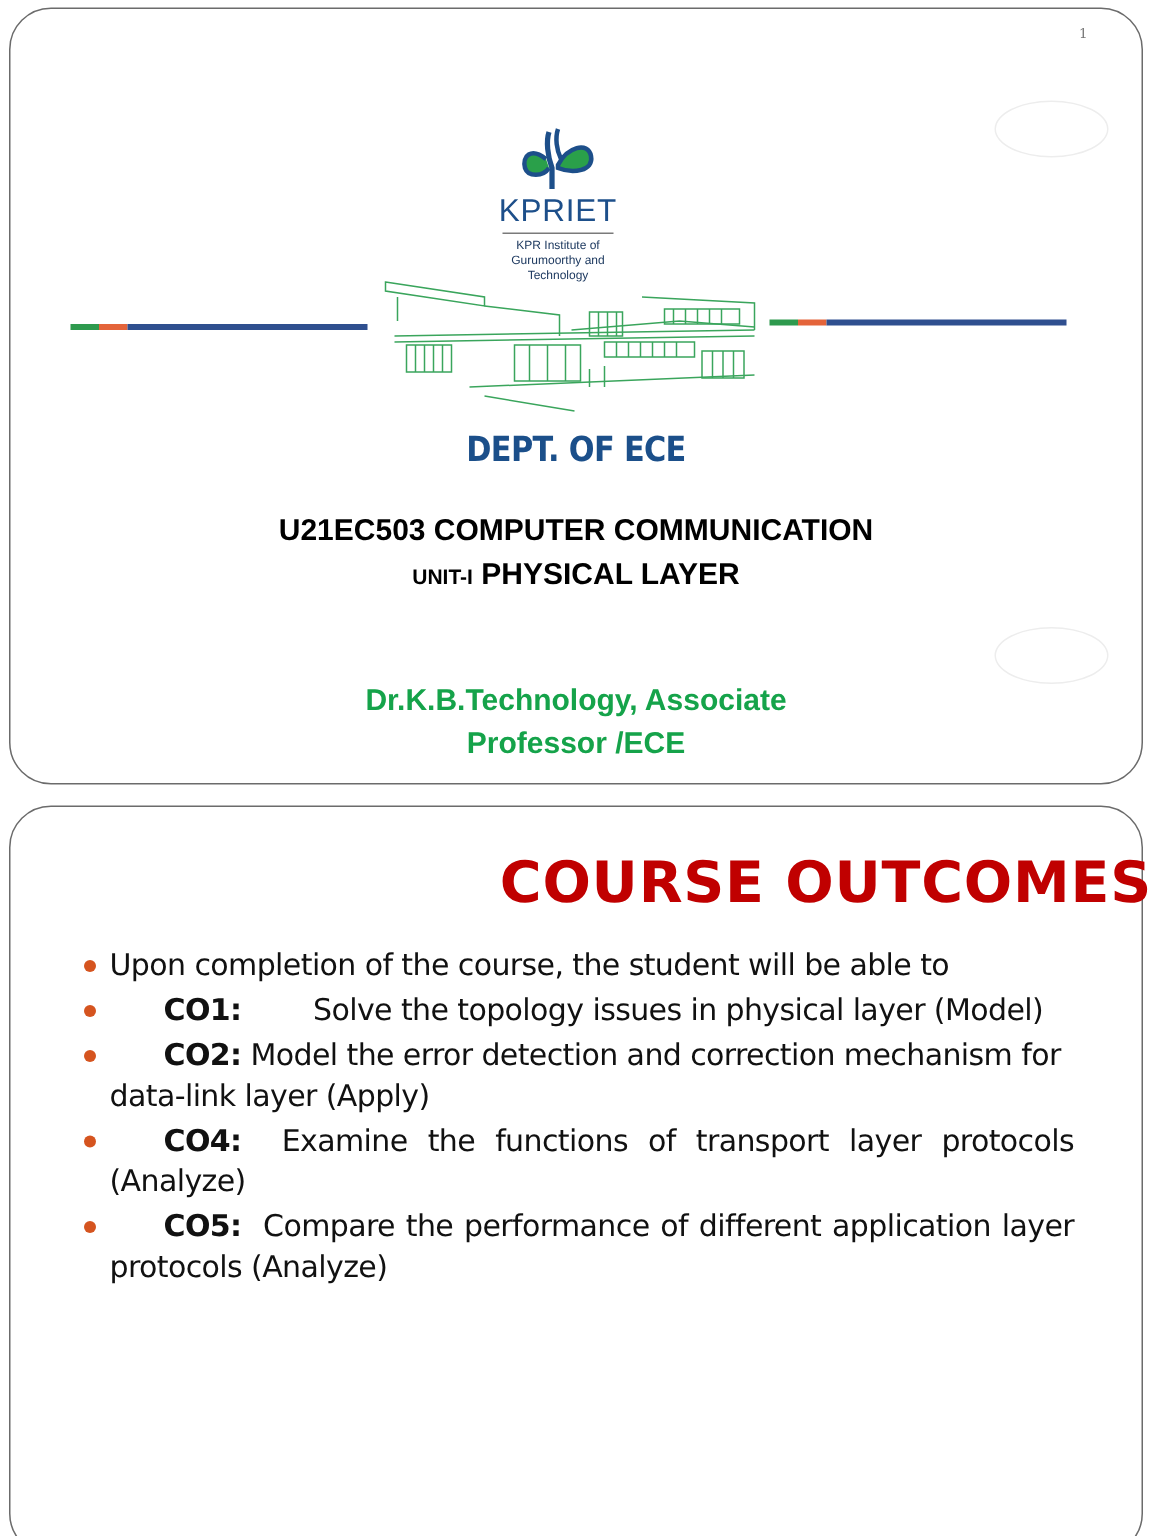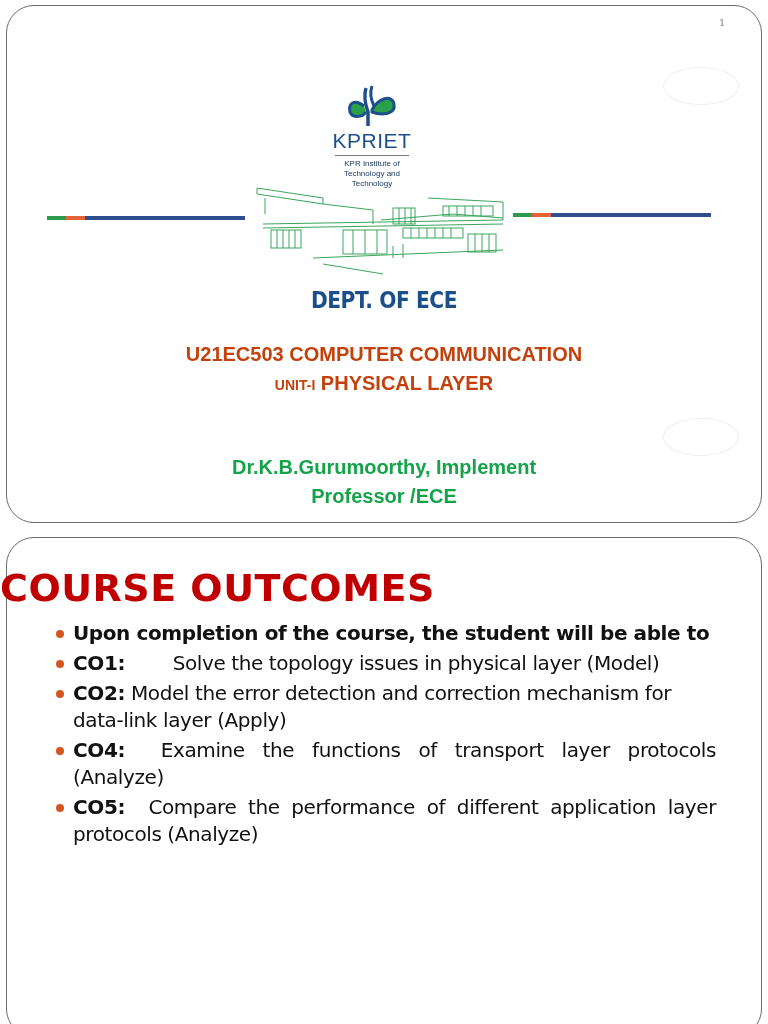--- a/index.html
+++ b/index.html
@@ -57,7 +57,7 @@
     <div class="logo-word">KPRIET</div>
     <div class="logo-line"></div>
     <div class="logo-sub">KPR Institute of</div>
-    <div class="logo-sub">Technology and</div>
+    <div class="logo-sub">Gurumoorthy and</div>
     <div class="logo-sub">Technology</div>
   </div>
 

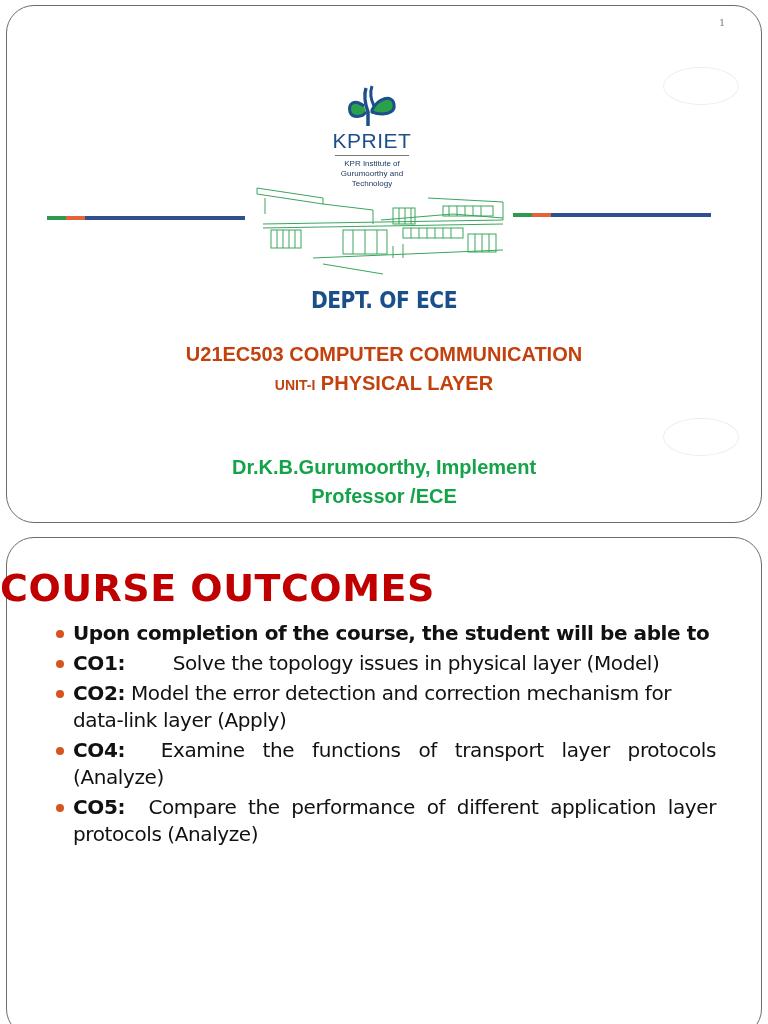--- a/index.html
+++ b/index.html
@@ -17,7 +17,7 @@
   .logo-sub { font-family:"Liberation Sans", sans-serif; font-size:8px; line-height:10px; color:#1e3a60; font-weight:normal; }
   .building { position:absolute; left:246px; top:178px; width:258px; height:92px; }
   .dept { position:absolute; left:0; right:0; top:281px; text-align:center; font-family:"DejaVu Sans", sans-serif; font-weight:bold; font-size:23px; color:#1b4f8a; letter-spacing:-0.5px; transform:scaleX(0.88); }
-  .course { position:absolute; left:0; right:0; top:334px; text-align:center; font-family:"Liberation Sans", sans-serif; font-weight:bold; color:#c2410c; font-size:20px; line-height:28.5px; }
+  .course { position:absolute; left:0; right:0; top:334px; text-align:center; font-family:"Liberation Sans", sans-serif; font-weight:bold; color:#000000; font-size:20px; line-height:28.5px; }
   .course .unit-prefix { font-size:14px; }
   .author { position:absolute; left:0; right:0; top:447px; text-align:center; font-family:"Liberation Sans", sans-serif; font-weight:bold; color:#15a34a; font-size:20px; line-height:28.5px; }
   .co-title { position:absolute; left:0; right:0; top:566px; text-align:left; font-family:"DejaVu Sans", sans-serif; font-weight:bold; font-size:38px; color:#c00000; letter-spacing:0.5px; }

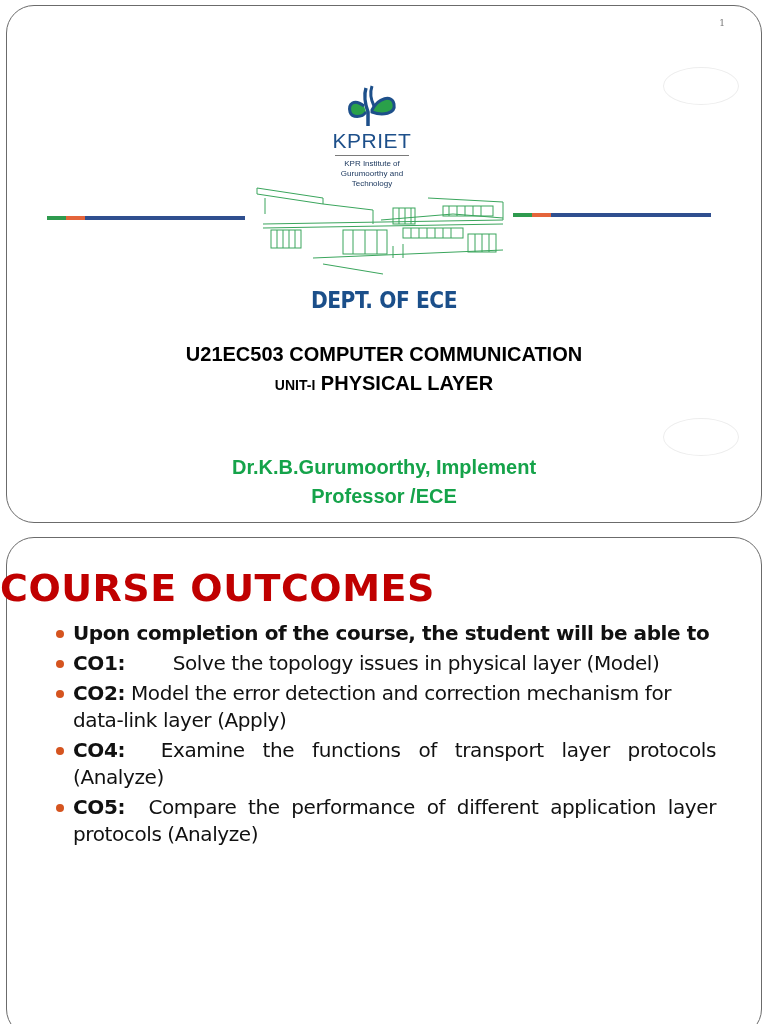--- a/index.html
+++ b/index.html
@@ -94,7 +94,7 @@
   </div>
 
   <div class="author">
-    <div>Dr.K.B.Gurumoorthy, Implement</div>
+    <div>Dr.K.B.Technology, Associate</div>
     <div>Professor /ECE</div>
   </div>
 </div>

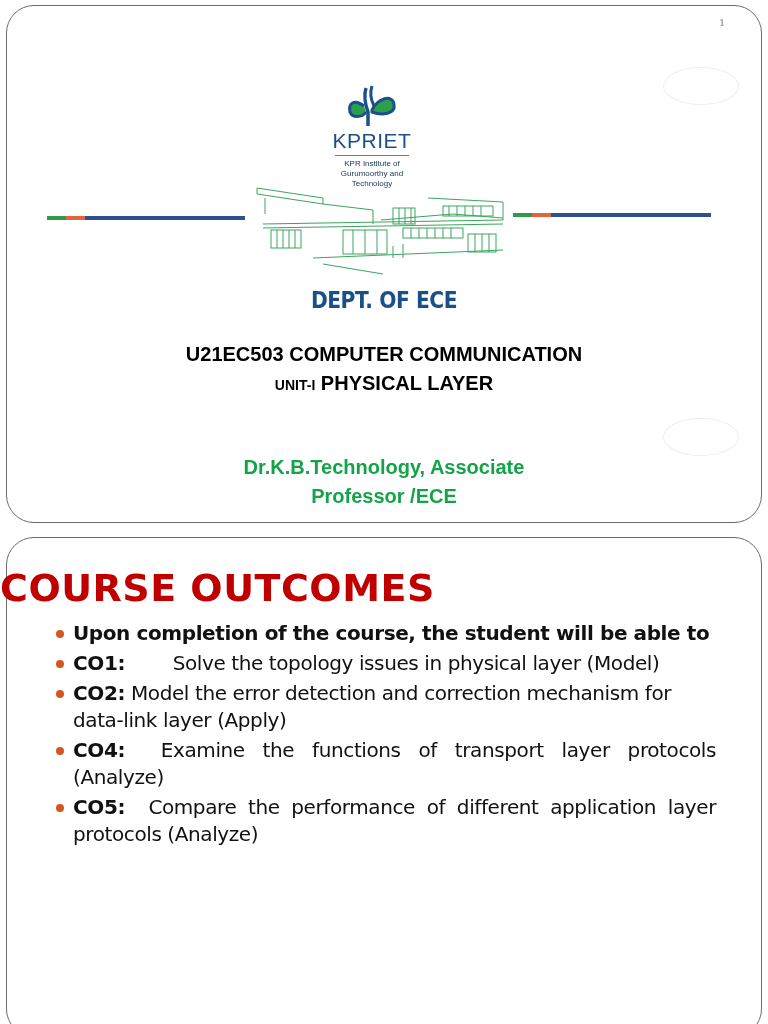--- a/index.html
+++ b/index.html
@@ -20,7 +20,7 @@
   .course { position:absolute; left:0; right:0; top:334px; text-align:center; font-family:"Liberation Sans", sans-serif; font-weight:bold; color:#000000; font-size:20px; line-height:28.5px; }
   .course .unit-prefix { font-size:14px; }
   .author { position:absolute; left:0; right:0; top:447px; text-align:center; font-family:"Liberation Sans", sans-serif; font-weight:bold; color:#15a34a; font-size:20px; line-height:28.5px; }
-  .co-title { position:absolute; left:0; right:0; top:566px; text-align:left; font-family:"DejaVu Sans", sans-serif; font-weight:bold; font-size:38px; color:#c00000; letter-spacing:0.5px; }
+  .co-title { position:absolute; left:0; right:0; top:566px; text-align:right; font-family:"DejaVu Sans", sans-serif; font-weight:bold; font-size:38px; color:#c00000; letter-spacing:0.5px; }
   .co-list { position:absolute; left:56px; top:620px; width:660px; margin:0; padding:0; list-style:none; font-family:"DejaVu Sans", sans-serif; font-size:20px; color:#111; }
   .co-list li { position:relative; padding-left:17px; line-height:27px; margin-bottom:3px; text-align:justify; transform-origin:left top; }
   .co-list li .bullet { position:absolute; left:0; top:10px; width:8px; height:8px; border-radius:50%; background:#d5541f; }

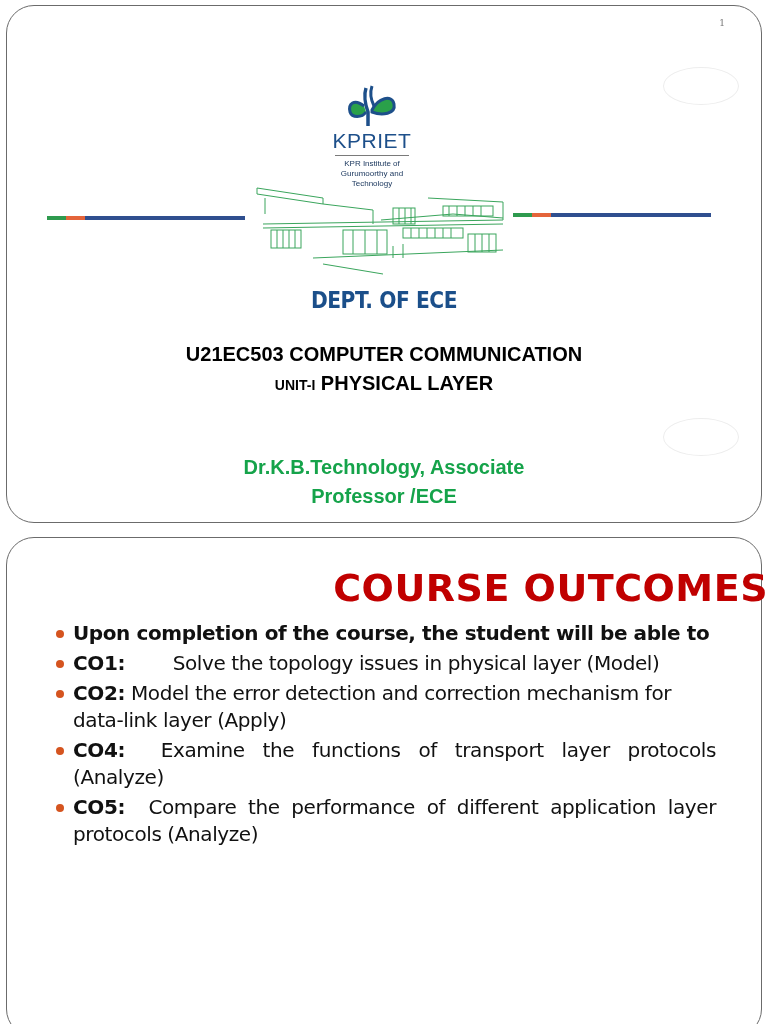--- a/index.html
+++ b/index.html
@@ -26,7 +26,7 @@
   .co-list li .bullet { position:absolute; left:0; top:10px; width:8px; height:8px; border-radius:50%; background:#d5541f; }
   .co-list li .txt { display:block; letter-spacing:-0.4px; }
   .co-list li b { font-weight:bold; }
-  .intro { font-weight:bold; }
+  .intro { font-weight:normal;margin-top:10px; }
 </style>
 </head>
 <body>

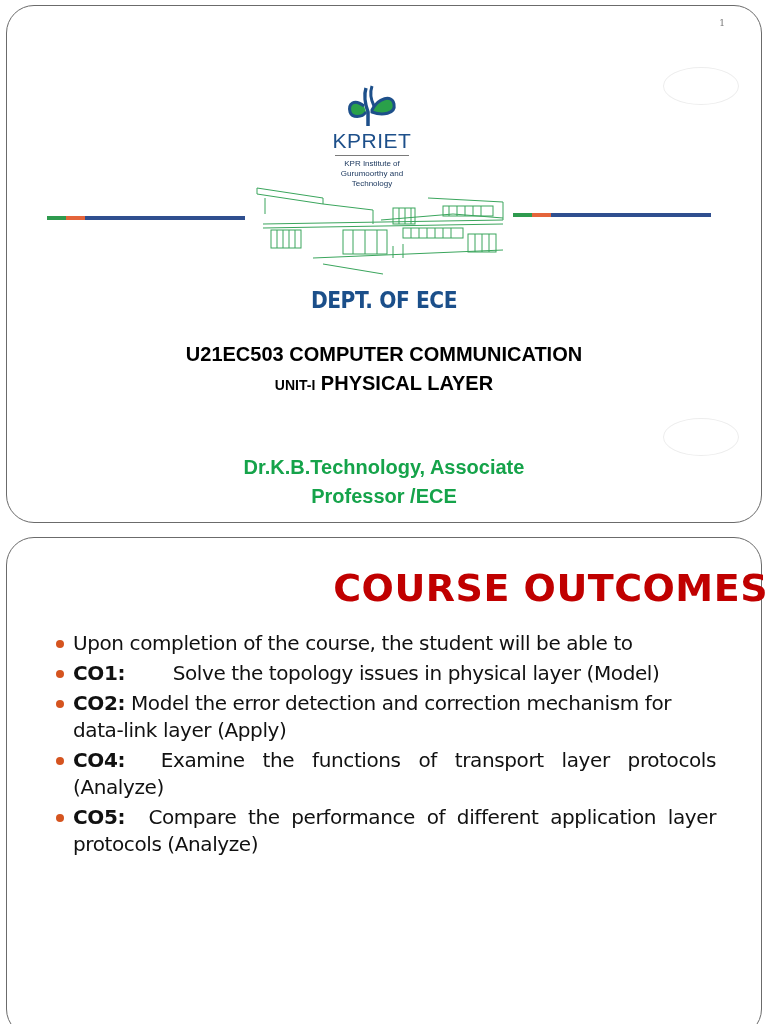--- a/index.html
+++ b/index.html
@@ -25,7 +25,7 @@
   .co-list li { position:relative; padding-left:17px; line-height:27px; margin-bottom:3px; text-align:justify; transform-origin:left top; }
   .co-list li .bullet { position:absolute; left:0; top:10px; width:8px; height:8px; border-radius:50%; background:#d5541f; }
   .co-list li .txt { display:block; letter-spacing:-0.4px; }
-  .co-list li b { font-weight:bold; }
+  .co-list li b { font-weight:bold;margin-left:36px; }
   .intro { font-weight:normal;margin-top:10px; }
 </style>
 </head>

